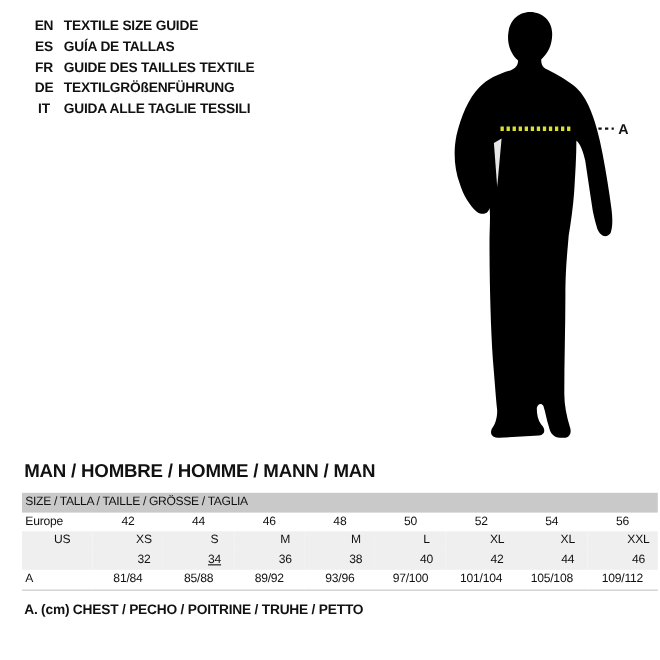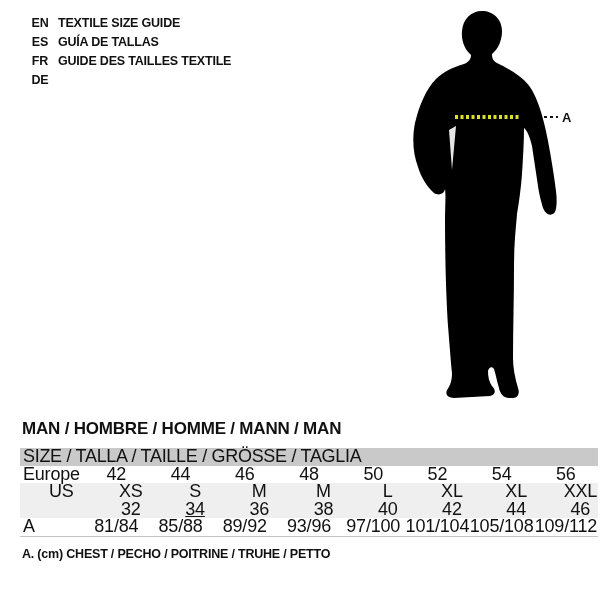--- a/index.html
+++ b/index.html
@@ -75,6 +75,7 @@
     </div>
     <div class="lang-row">
       <span class="lang-code">DE</span>
+      <span class="lang-label">TEXTILGRÖßENFÜHRUNG</span>
     </div>
   </div>
 

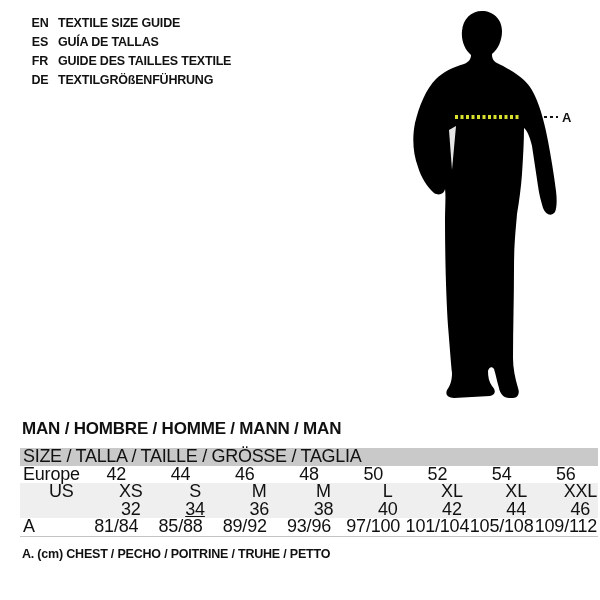--- a/index.html
+++ b/index.html
@@ -76,6 +76,10 @@
     <div class="lang-row">
       <span class="lang-code">DE</span>
       <span class="lang-label">TEXTILGRÖßENFÜHRUNG</span>
+    </div>
+    <div class="lang-row">
+      <span class="lang-code">IT</span>
+      <span class="lang-label">GUIDA ALLE TAGLIE TESSILI</span>
     </div>
   </div>
 

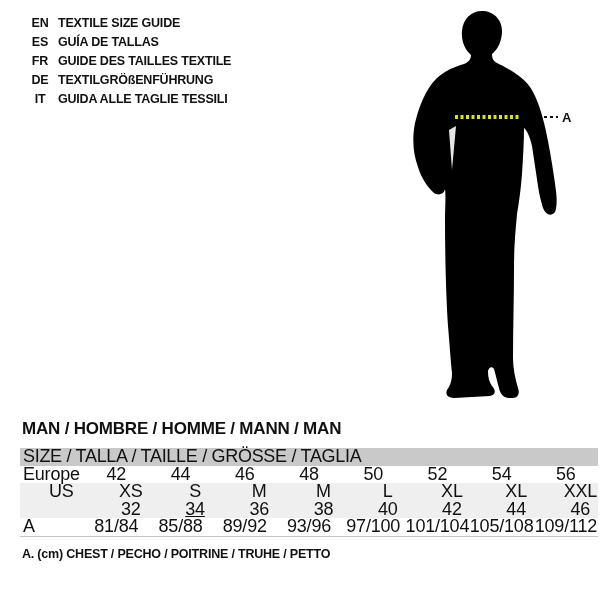--- a/index.html
+++ b/index.html
@@ -36,7 +36,7 @@
   .size-table {
     position:absolute; left:20px; top:448px; width:578px;
     border-collapse:collapse; table-layout:fixed;
-    font-size:18px; letter-spacing:-0.2px;
+    font-size:11px; letter-spacing:-0.2px;
   }
   .size-table td {
     height:17.5px; line-height:17.5px; padding:0;

